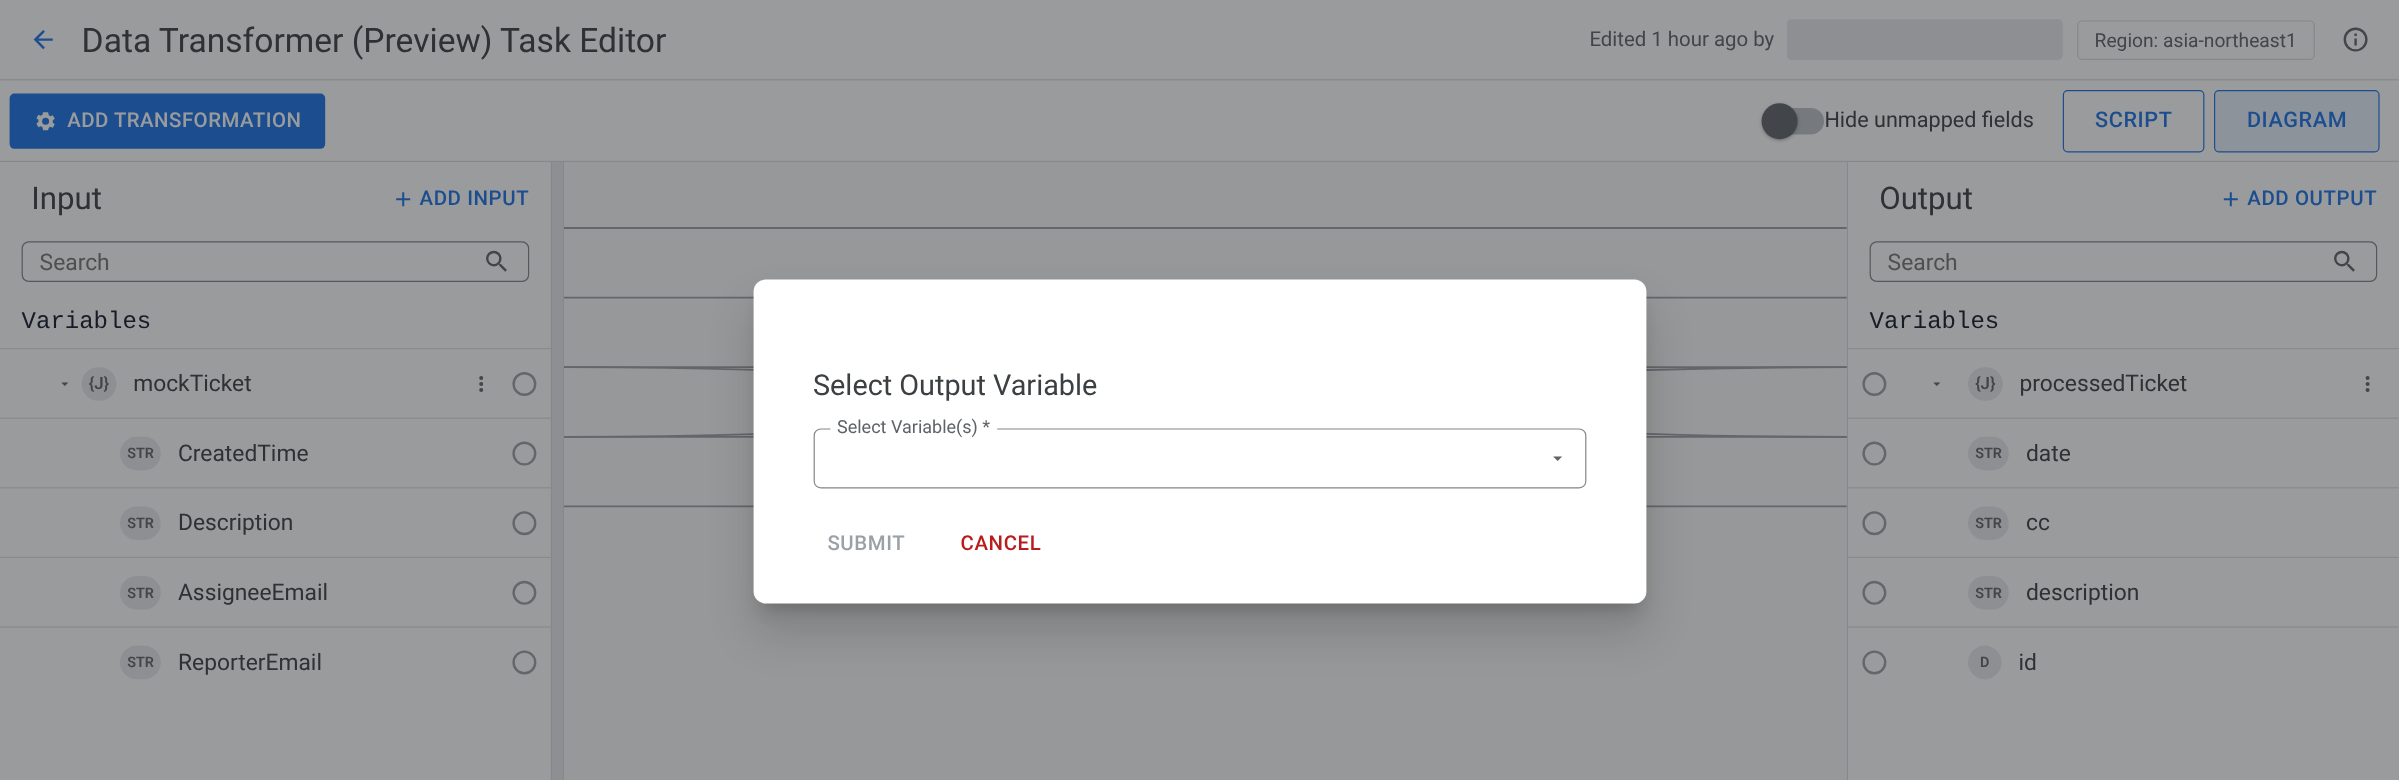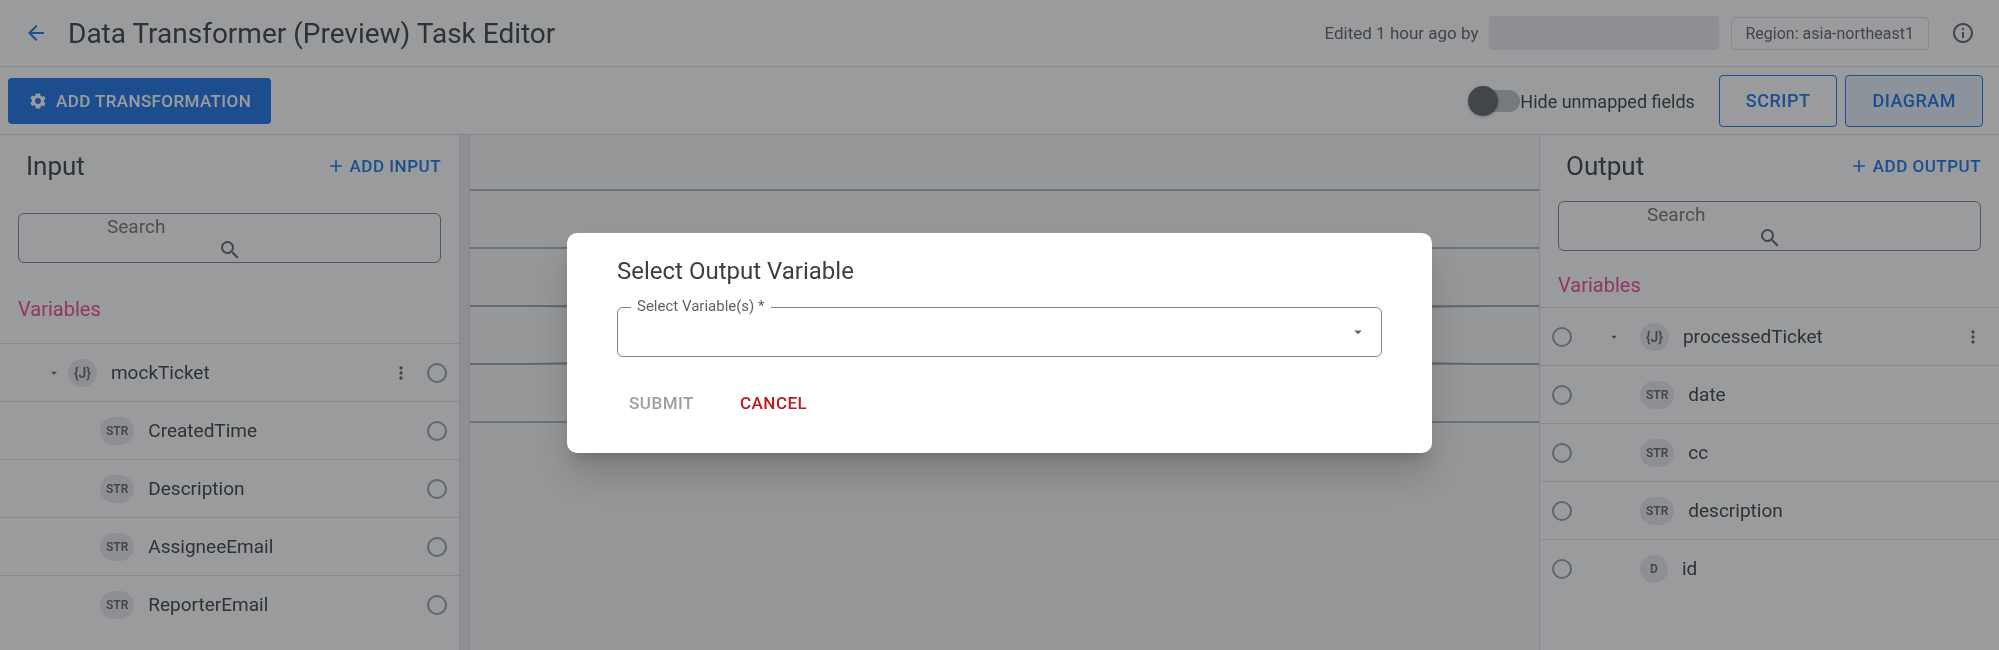--- a/index.html
+++ b/index.html
@@ -29,7 +29,7 @@
   }
   .btn-primary svg { fill:#fff; }
   .toolbar .spacer { flex:1; }
-  .toggle-wrap { display:flex; align-items:flex-end; margin-right:24px; }
+  .toggle-wrap { display:flex; align-items:center; margin-right:24px; }
   .toggle {
     width: 50px; height: 22px; background:#bdc1c6; border-radius:11px; position:relative; cursor:pointer;
   }

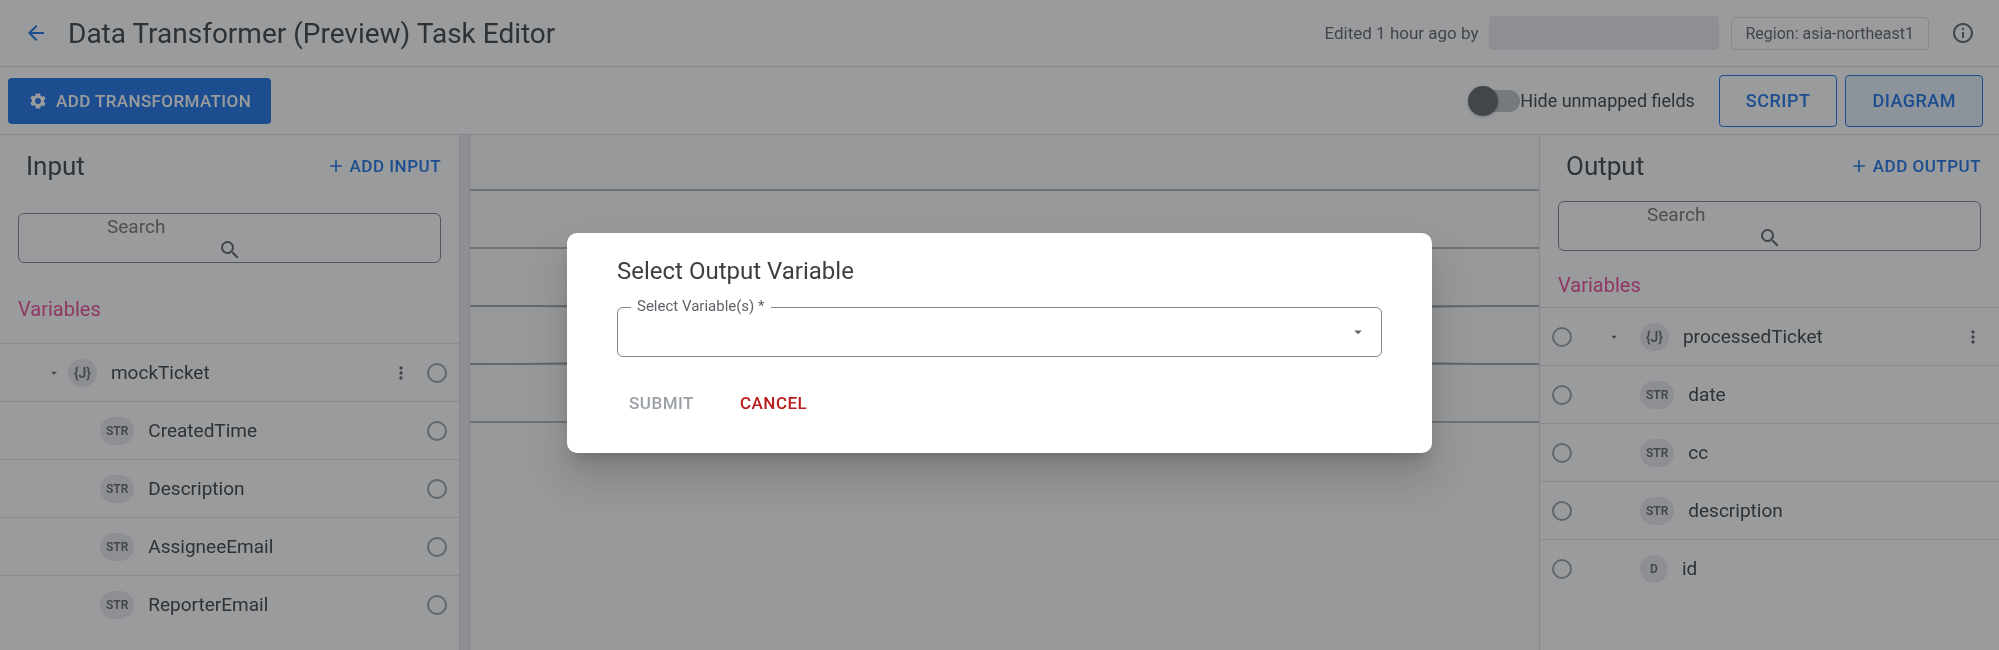--- a/index.html
+++ b/index.html
@@ -50,7 +50,7 @@
   .panel {
     width: 460px; background:#fff; display:flex; flex-direction:column;
   }
-  .panel.left { border-right:1px solid #dadce0;gap:12px; }
+  .panel.left { border-right:1px solid #dadce0; }
   .panel.right { border-left:1px solid #dadce0; }
   .panel-divider { width:10px; background:#e8eaed; border-right:1px solid #dadce0; }
   .canvas { flex:1; background:#fafafa; position:relative; }

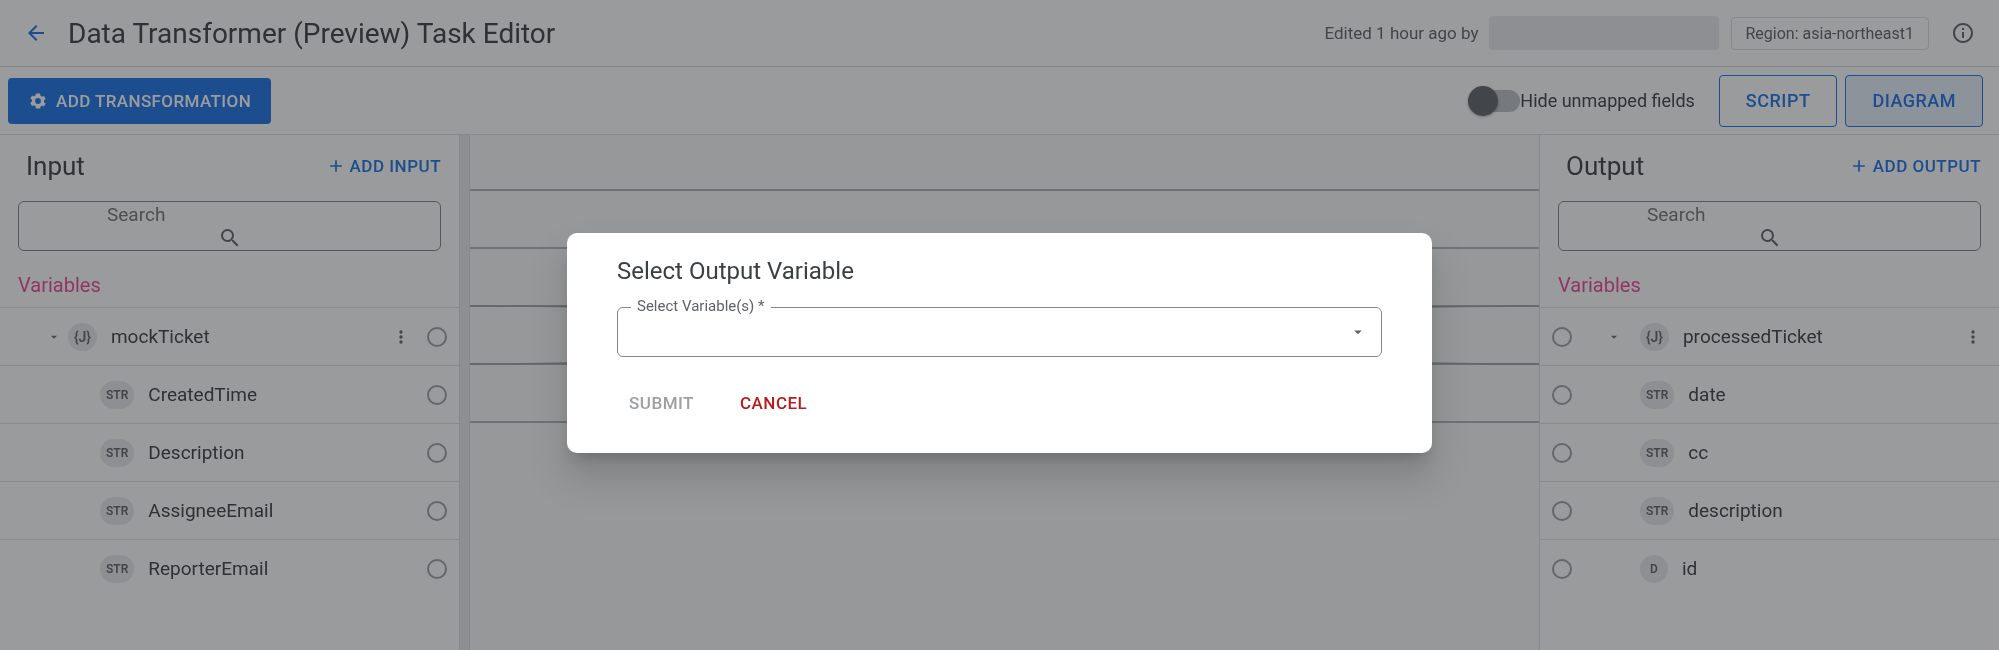--- a/index.html
+++ b/index.html
@@ -69,7 +69,7 @@
   .search-row { padding: 8px 18px 14px 18px; }
   .search-box {
     display:flex; align-items:center; border:1px solid #80868b; border-radius:6px;
-    height:50px; padding:0 14px;flex-direction:column;
+    height:34px; padding:0 14px;
   }
   .search-box input { flex:1; border:none; outline:none; font-size:19px; color:#3c4043; background:transparent; }
   .search-box svg { fill:#5f6368; }

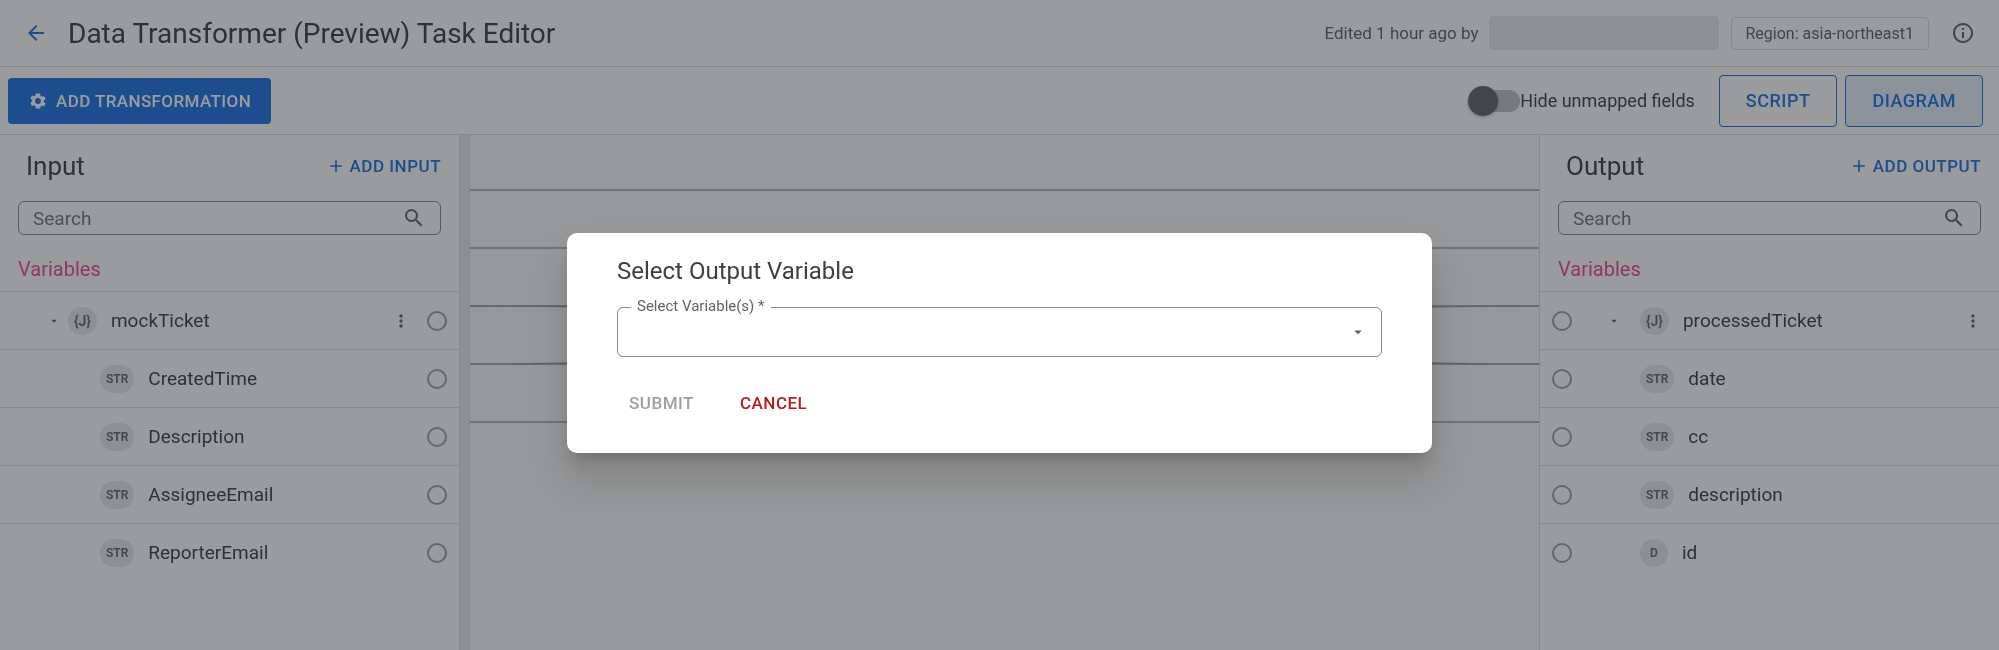--- a/index.html
+++ b/index.html
@@ -74,7 +74,7 @@
   .search-box input { flex:1; border:none; outline:none; font-size:19px; color:#3c4043; background:transparent; }
   .search-box svg { fill:#5f6368; }
 
-  .section-label { padding: 8px 18px 10px 18px; font-size:20px; color:#ec4899; }
+  .section-label { padding: 8px 18px 10px 18px; font-size:20px; color:#0f172a;font-family:Liberation Mono, monospace; }
 
   .tree { }
   .tree-row {

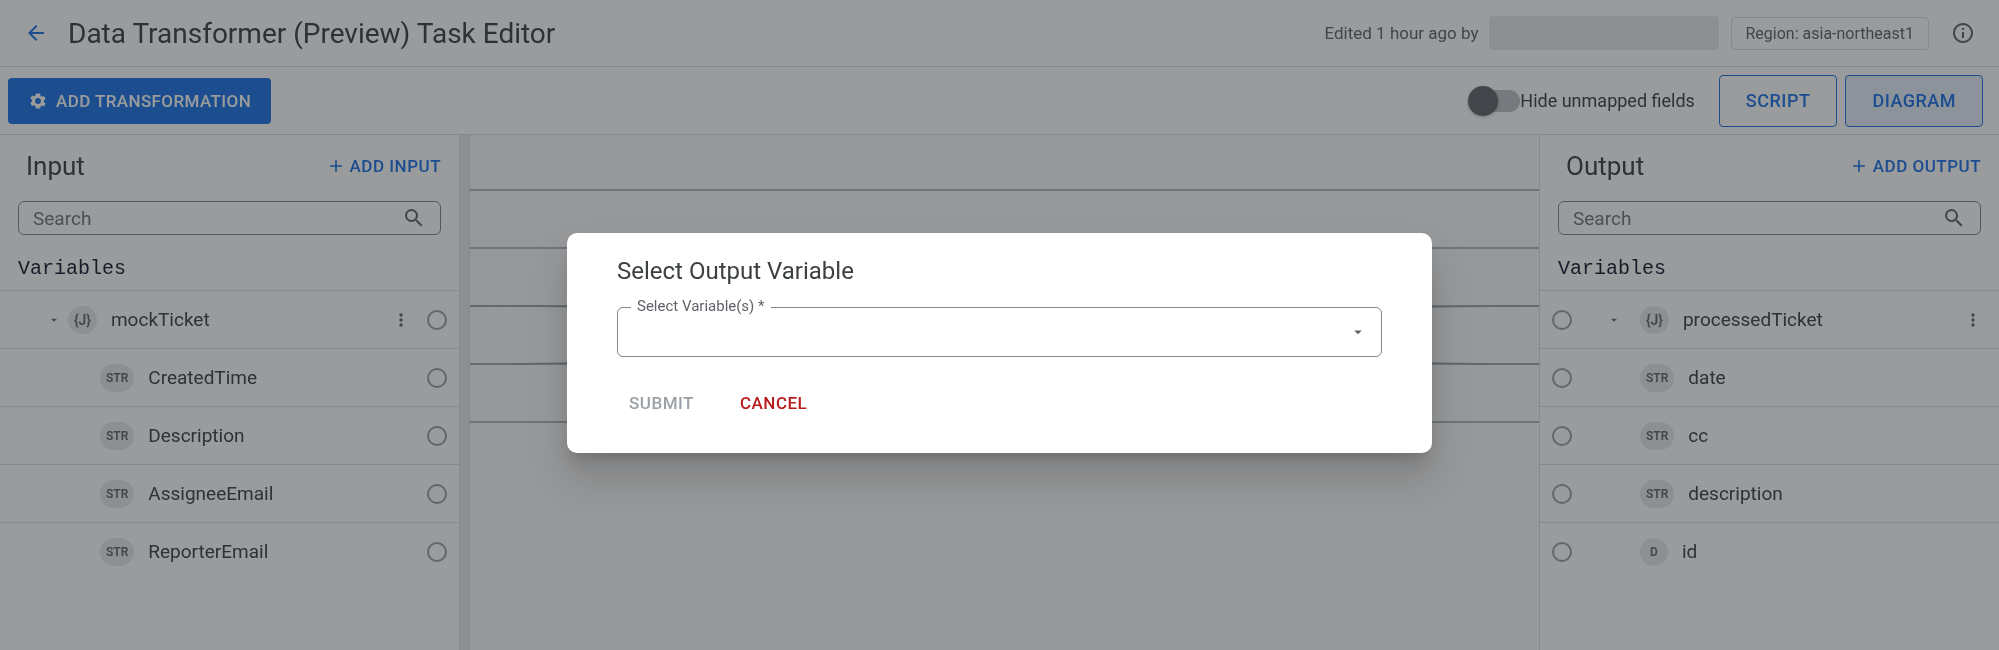--- a/index.html
+++ b/index.html
@@ -108,9 +108,9 @@
   
   .scrim { position:absolute; inset:0; background:rgba(32,33,36,0.45); display:flex; align-items:flex-start; justify-content:center; }
   .dialog {
-    margin-top: 233px; width: 865px; background:#fff; border-radius:10px;
+    margin-top: 233px; width: 744px; background:#fff; border-radius:10px;
     box-shadow:0 11px 15px -7px rgba(0,0,0,.2),0 24px 38px 3px rgba(0,0,0,.14);
-    padding: 24px 50px 34px 50px;
+    padding: 74px 50px 34px 50px;
   }
   .dialog h3 { font-size:24px; font-weight:400; color:#3c4043; margin-bottom:22px; }
   .dialog-tabs { display:flex; border-bottom:1px solid #dadce0; margin-bottom:28px; }

